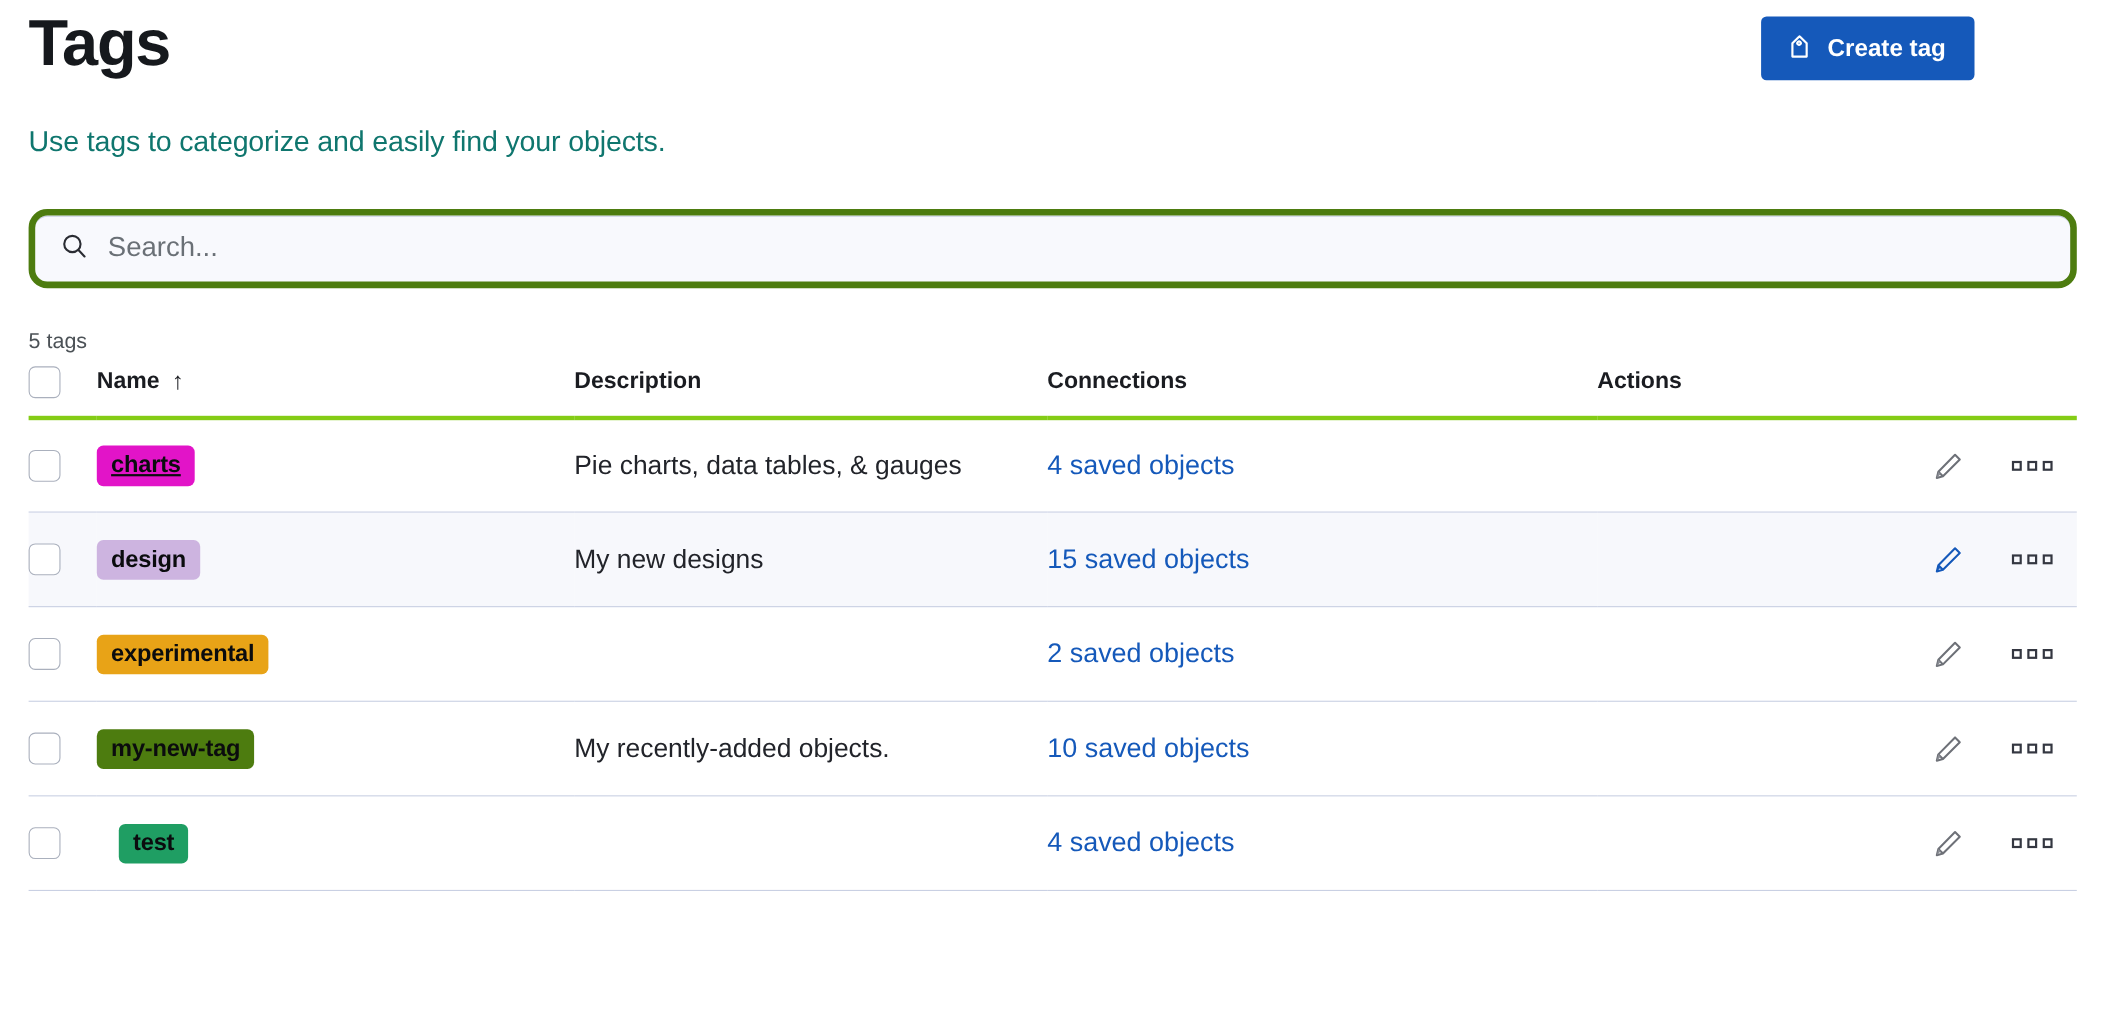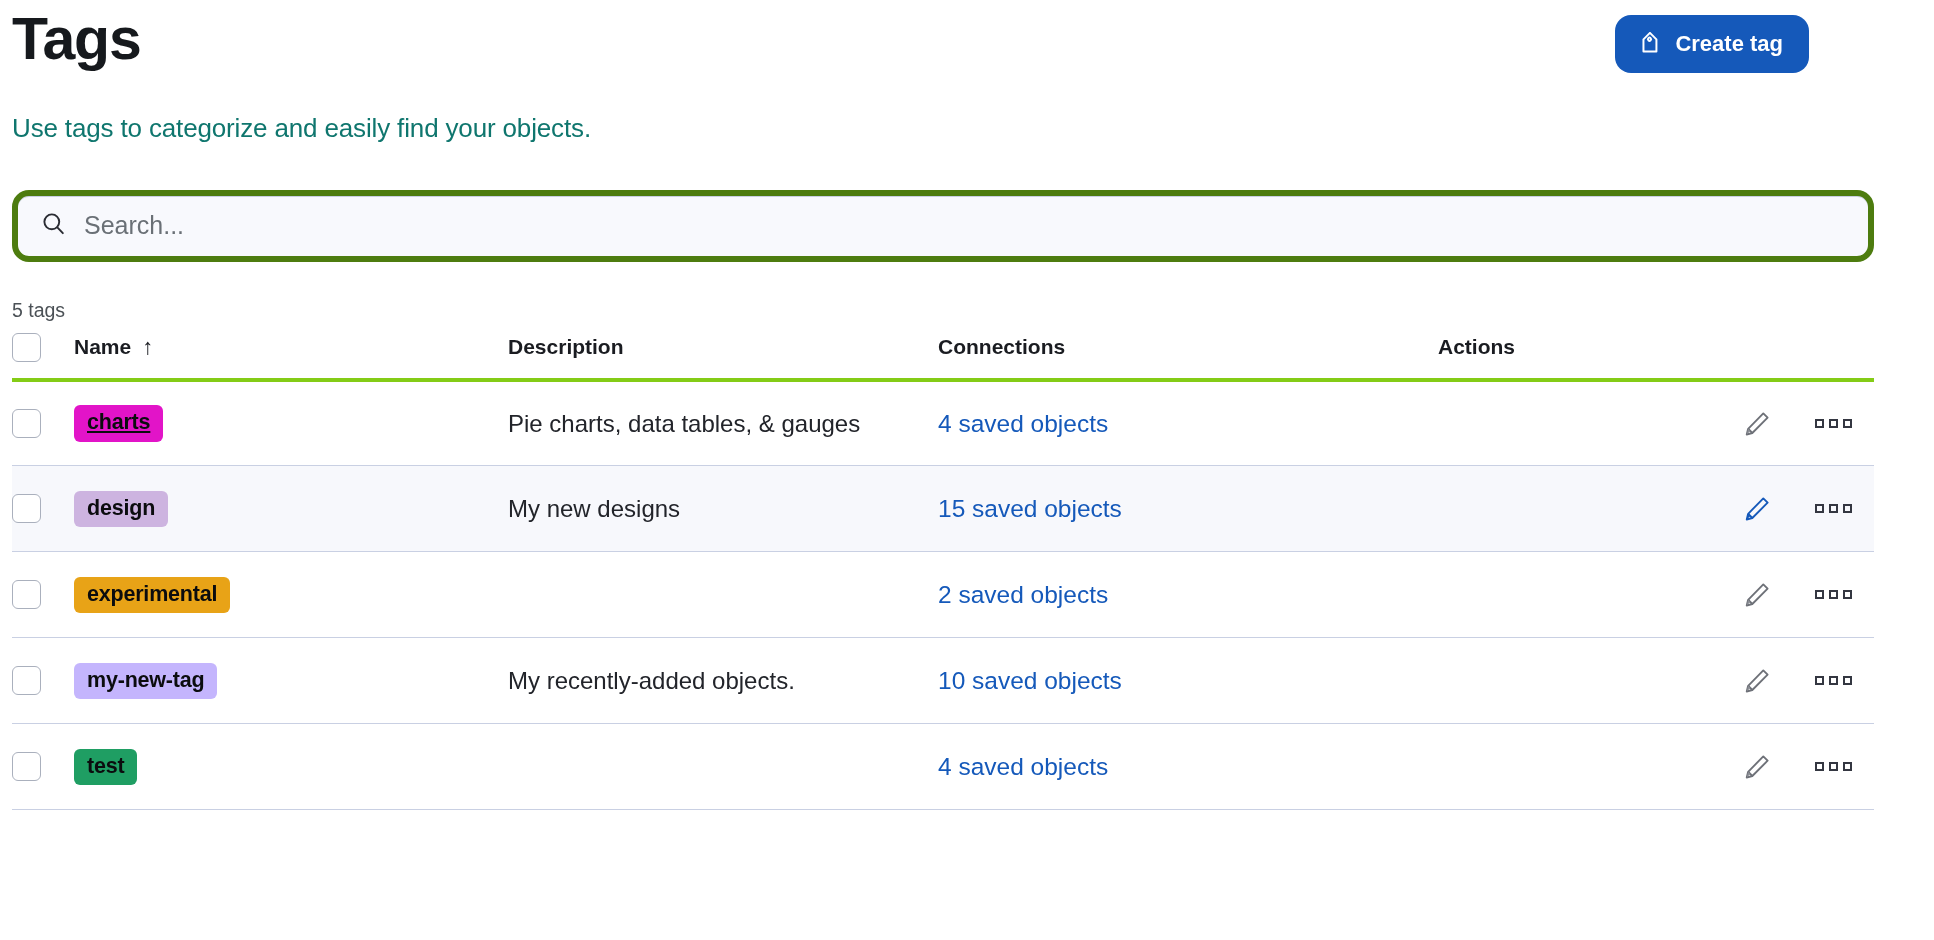--- a/index.html
+++ b/index.html
@@ -16,7 +16,7 @@
     position: relative;
     width: 1840px;
     height: 940px;
-    padding: 0 12px;
+    padding: 0 26px;
   }
 
   

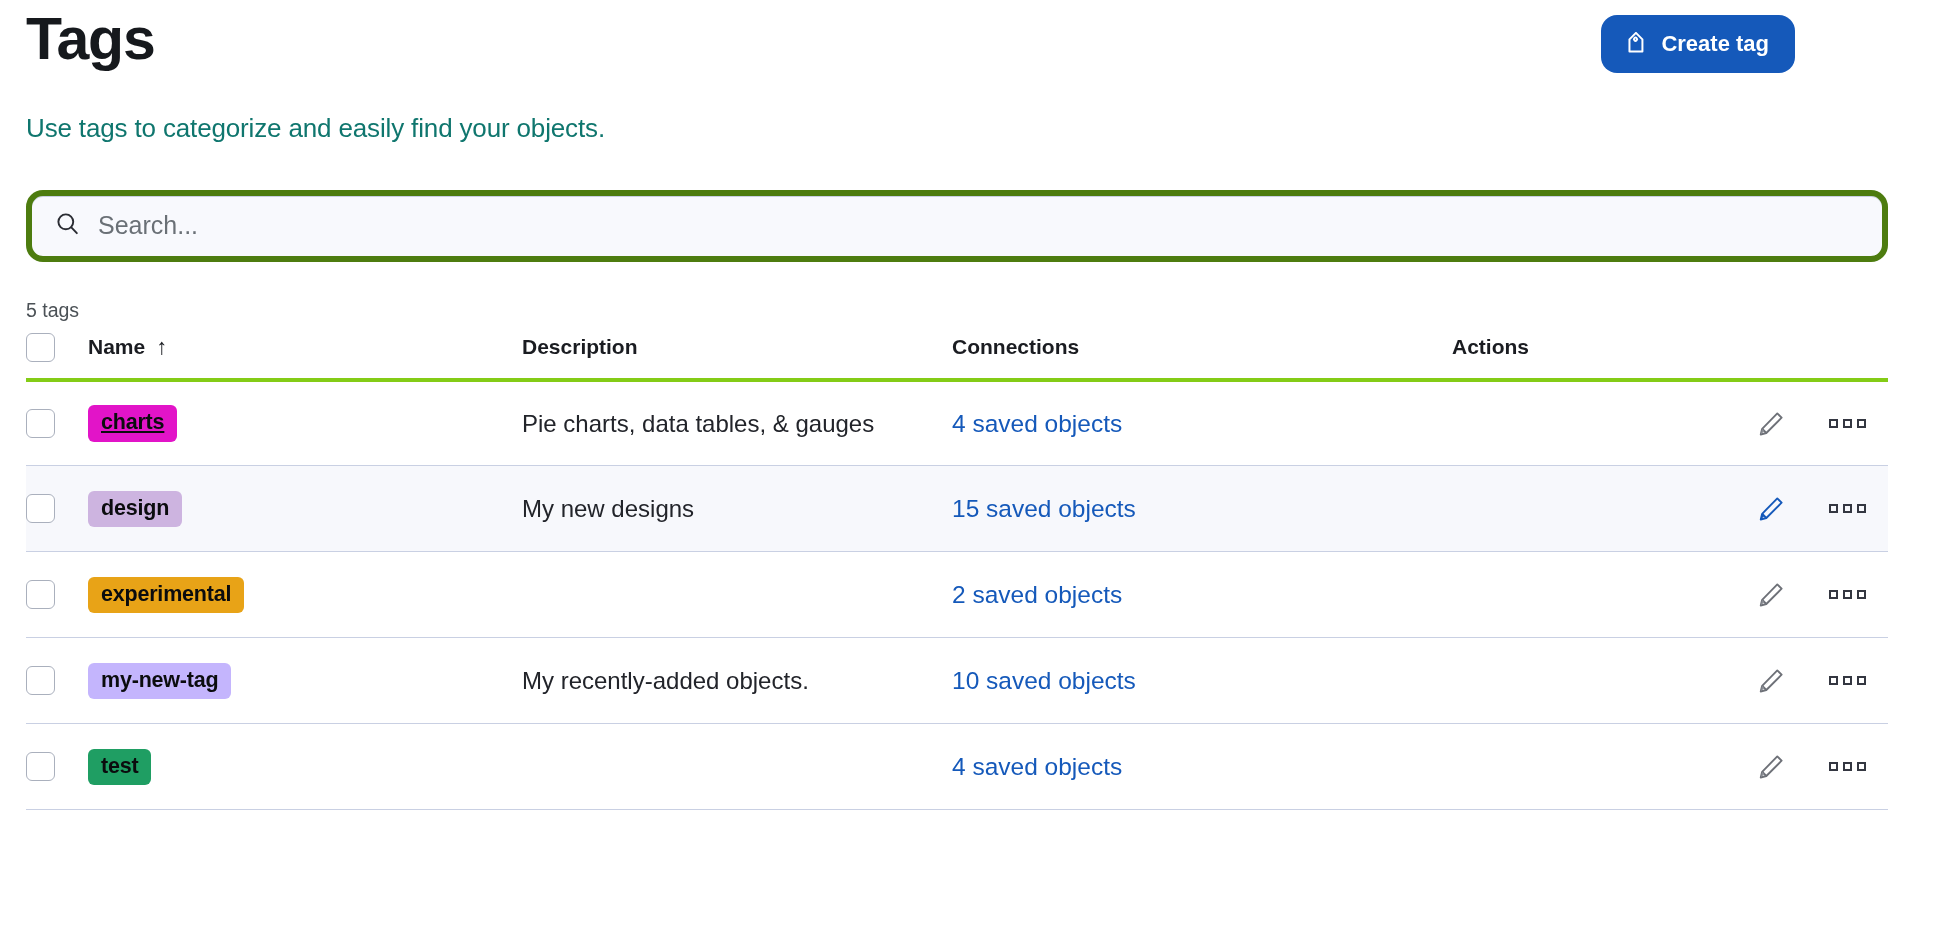--- a/index.html
+++ b/index.html
@@ -41,7 +41,7 @@
     background: #1559ba;
     color: #ffffff;
     border: none;
-    border-radius: 16px;
+    border-radius: 5px;
     padding: 16px 26px 16px 22px;
     font-size: 22px;
     font-weight: 700;

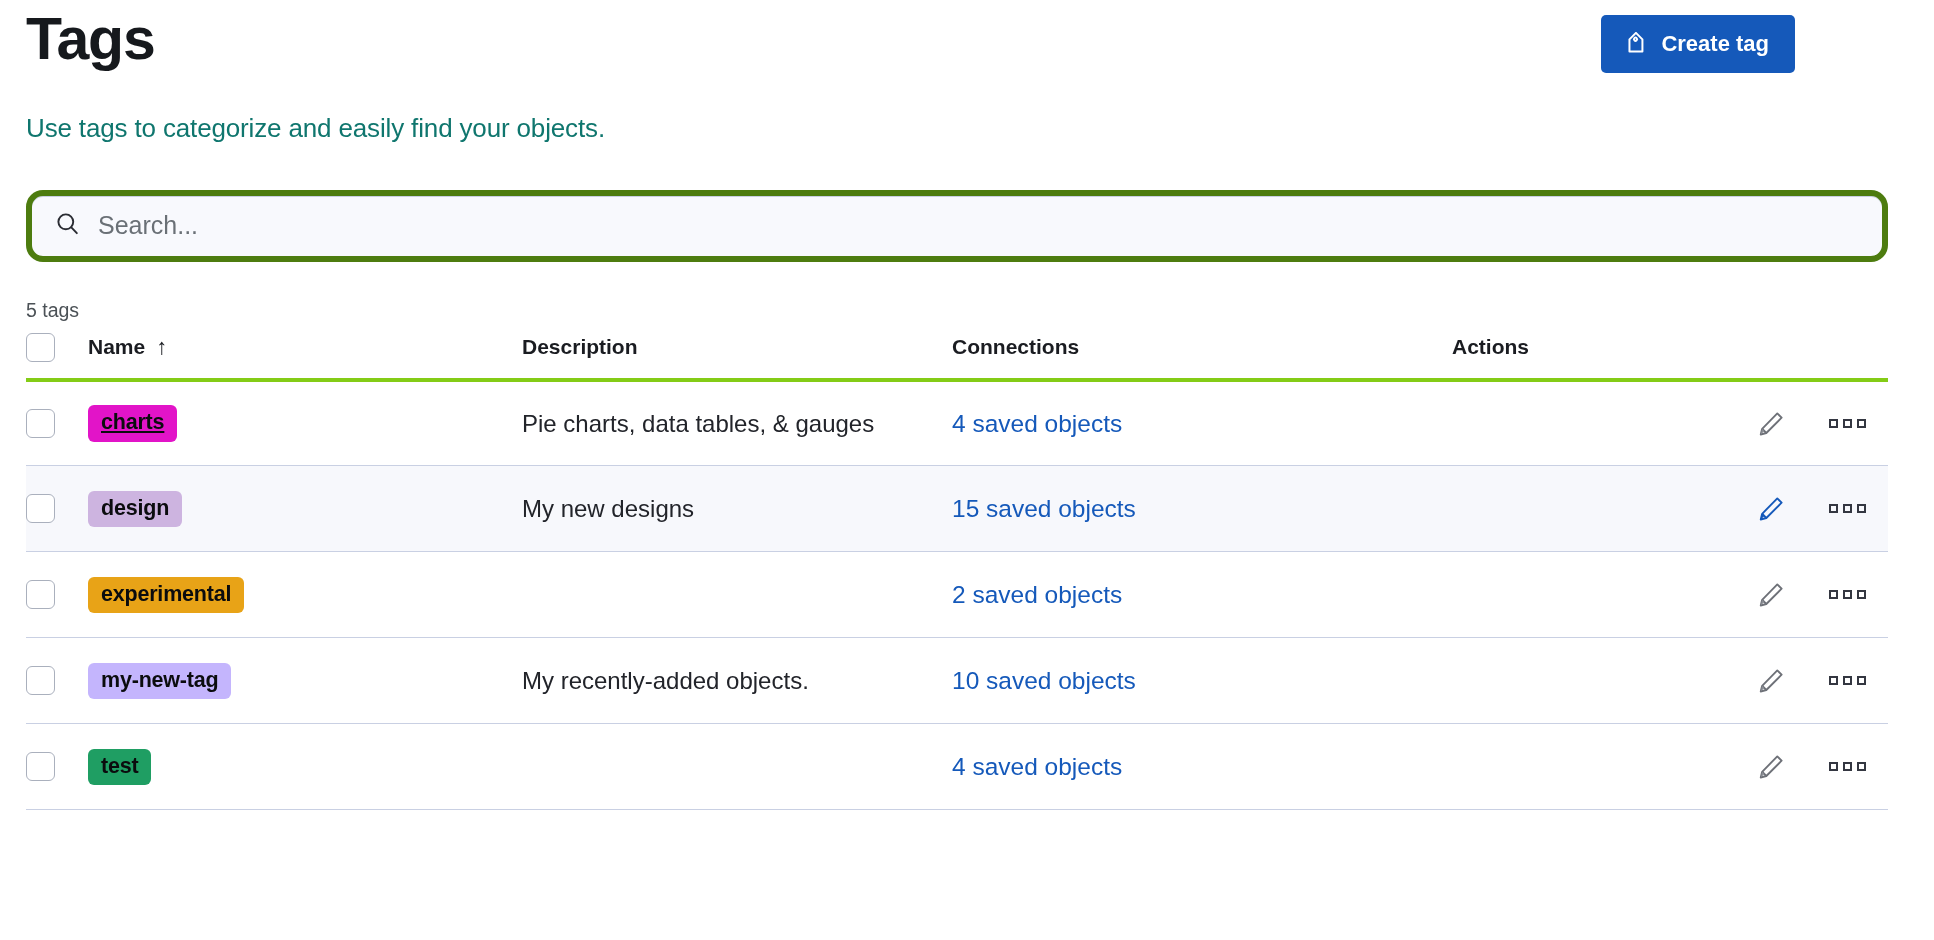--- a/index.html
+++ b/index.html
@@ -292,7 +292,7 @@
           <td>
             <span class="cbox"></span>
           </td>
-          <td><span class="badge" style="background: #c4b5fd;">my-new-tag</span></td>
+          <td><span class="badge" style="background: #4d7c0f;">my-new-tag</span></td>
           <td class="desc-cell">My recently-added objects.</td>
           <td><a class="conn-link">10 saved objects</a></td>
           <td class="actions-cell"><button class="act-btn"><span><svg width="28" height="28" viewBox="0 0 24 24" fill="none" stroke="#6e7178" stroke-width="1.6" stroke-linejoin="round">

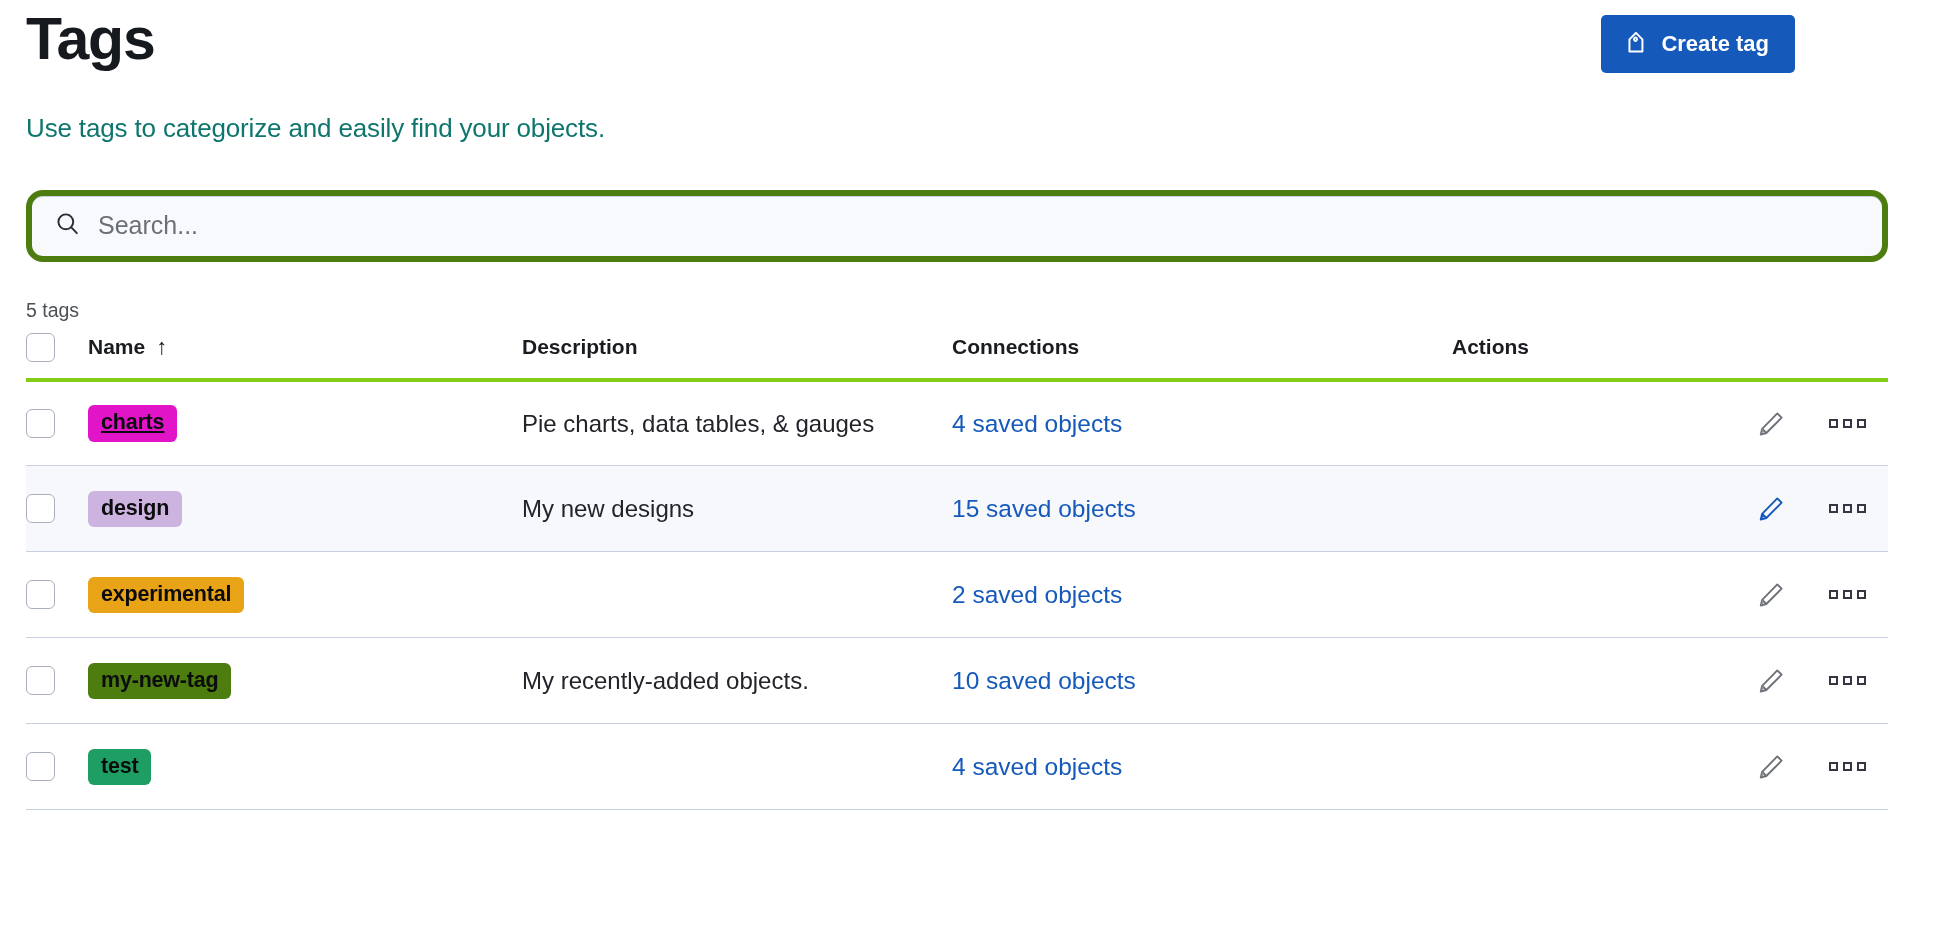--- a/index.html
+++ b/index.html
@@ -309,7 +309,7 @@
           <td>
             <span class="cbox"></span>
           </td>
-          <td><span class="badge" style="background: rgb(31, 158, 99);">test</span></td>
+          <td><span class="badge" style="background: rgb(31, 158, 99); margin-left: 20px;">test</span></td>
           <td class="desc-cell"></td>
           <td><a class="conn-link">4 saved objects</a></td>
           <td class="actions-cell"><button class="act-btn"><span><svg width="28" height="28" viewBox="0 0 24 24" fill="none" stroke="#6e7178" stroke-width="1.6" stroke-linejoin="round">

